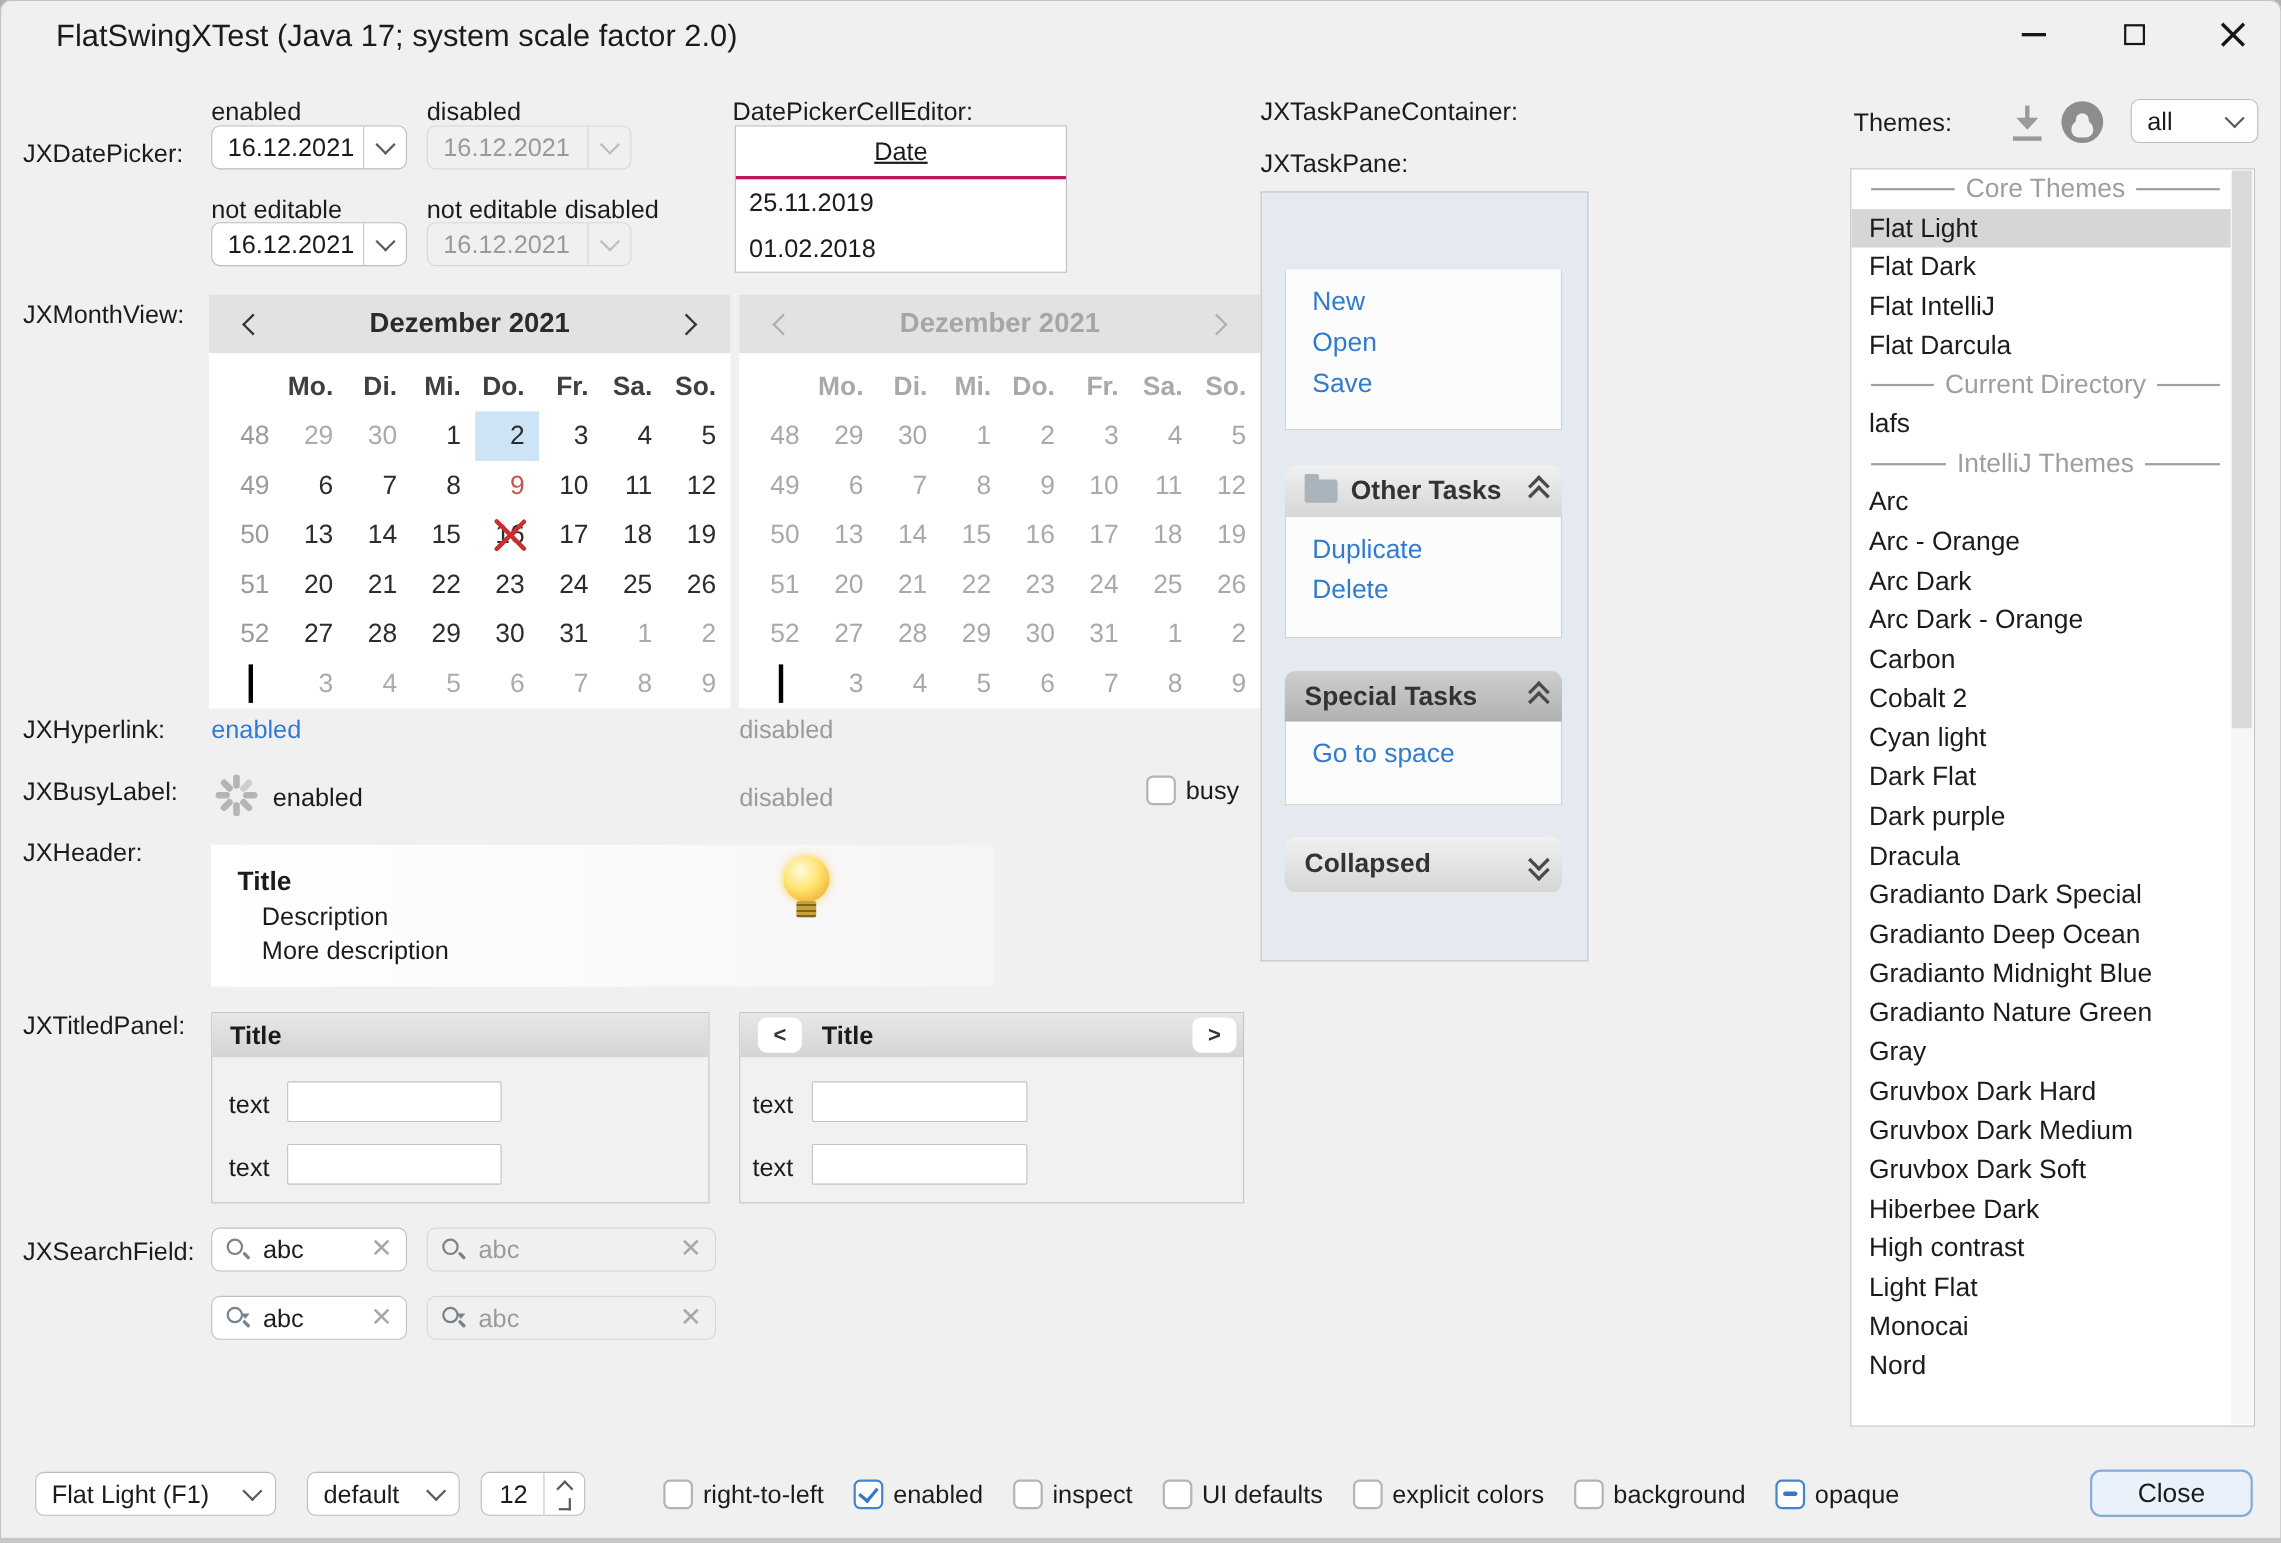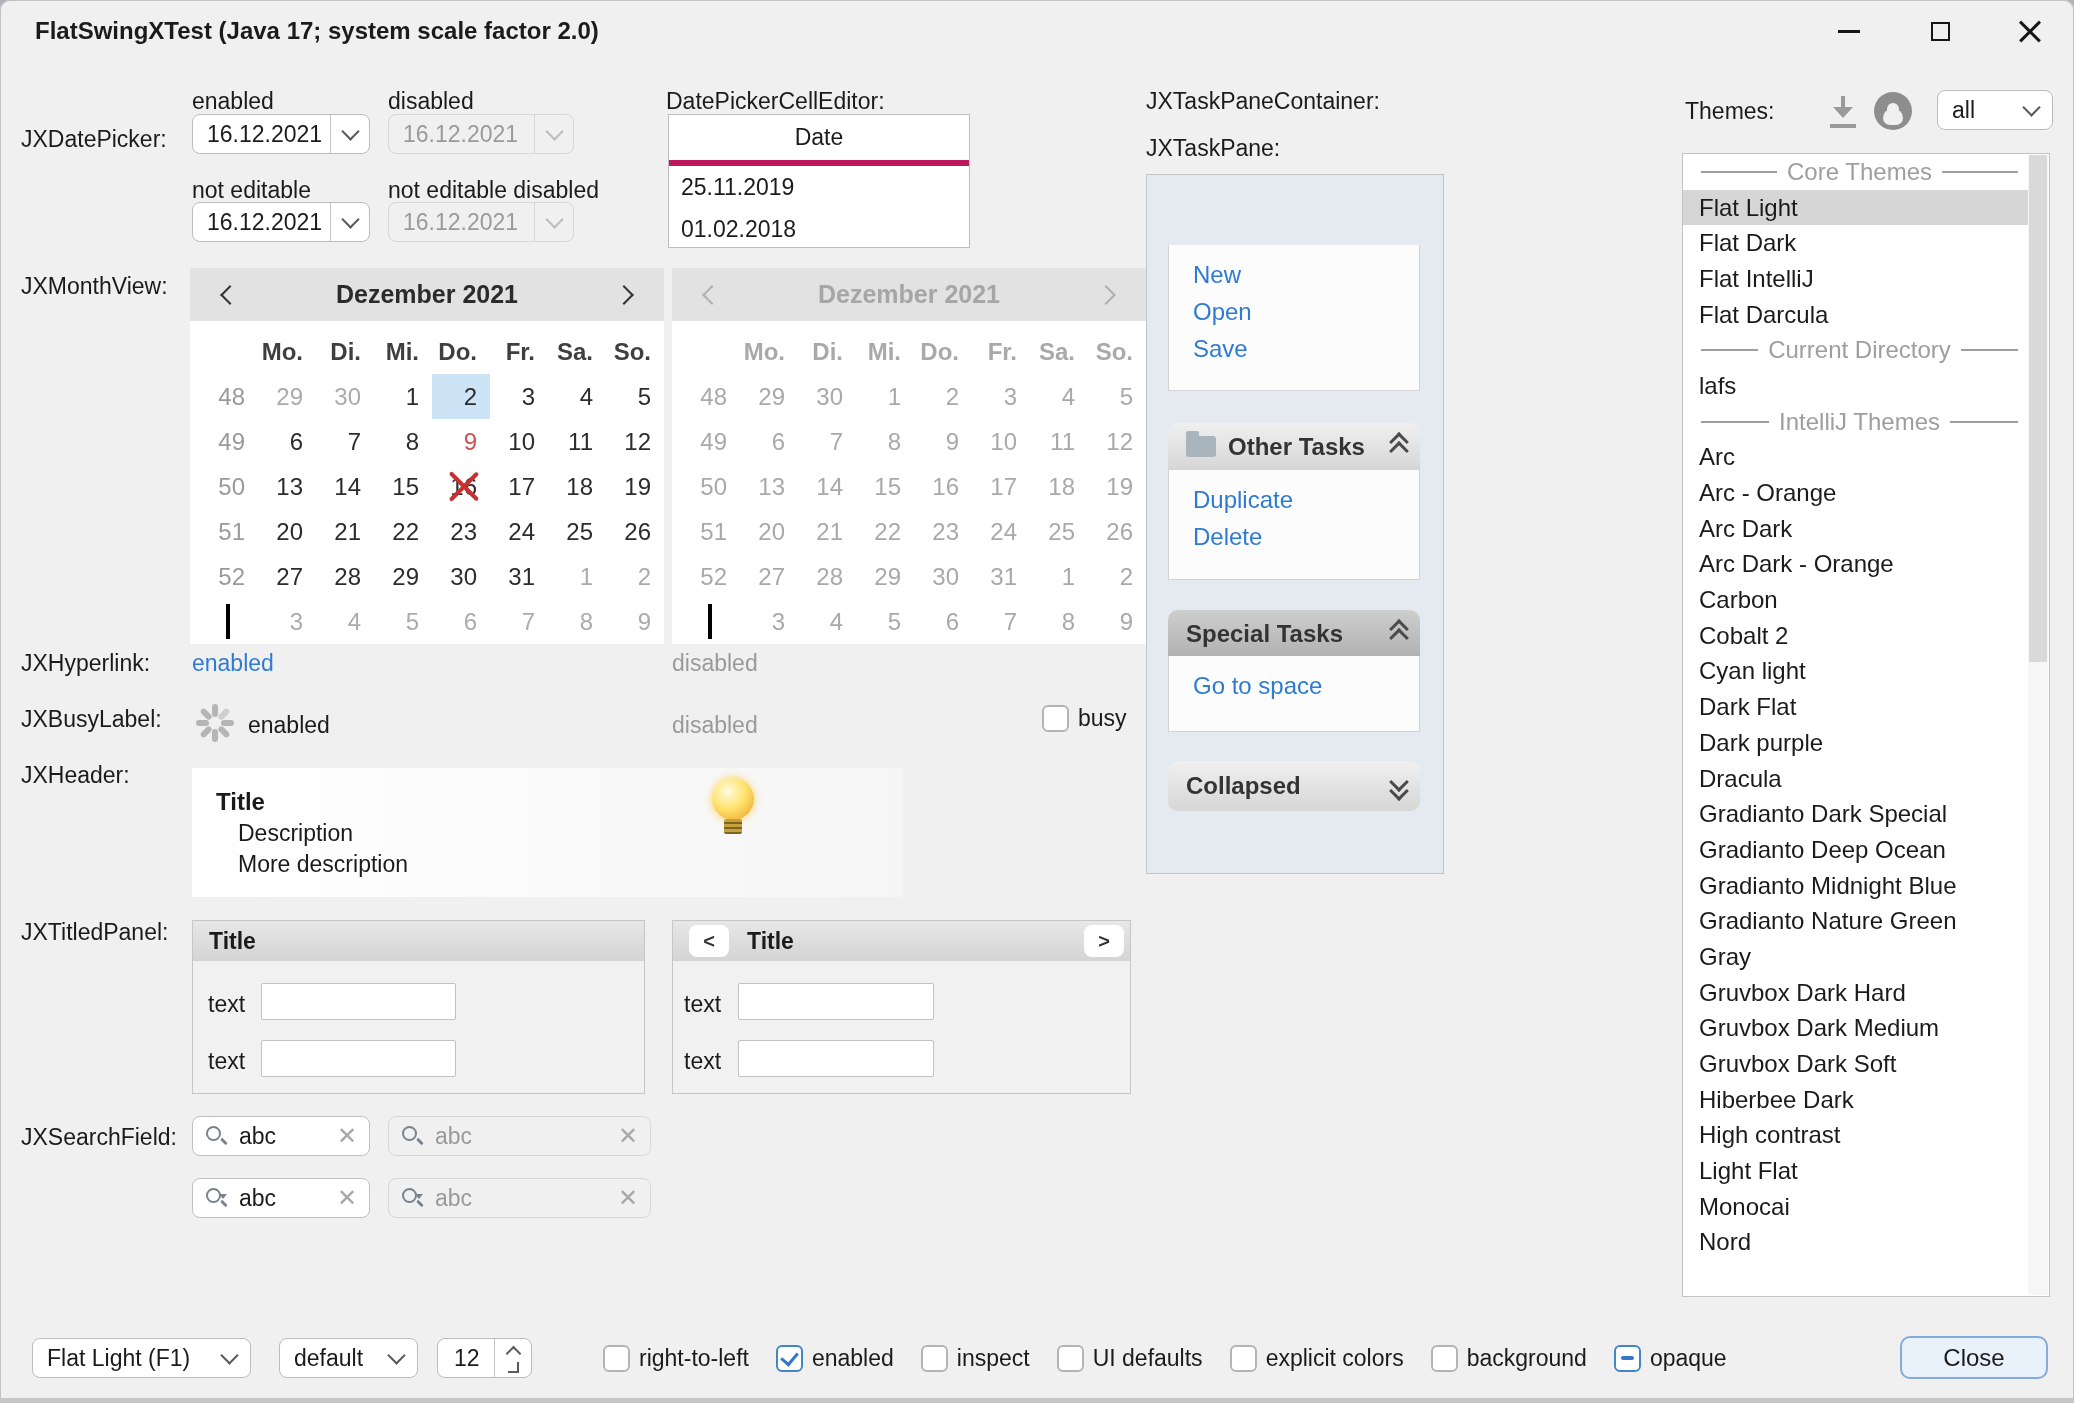--- a/index.html
+++ b/index.html
@@ -14,7 +14,7 @@
 
   
   .titlebar{position:absolute;left:0;top:0;width:100%;height:62px;}
-  .title{position:absolute;left:35px;top:17px;font-size:24px;font-weight:bold;}
+  .title{position:absolute;left:51px;top:17px;font-size:28px;}
   .wbtn{position:absolute;top:8px;width:56px;height:46px;display:flex;align-items:center;justify-content:center;cursor:pointer;}
   .ic-min{width:22px;height:3px;background:#161616;}
   .ic-max{width:19px;height:19px;border:2.6px solid #161616;box-sizing:border-box;}

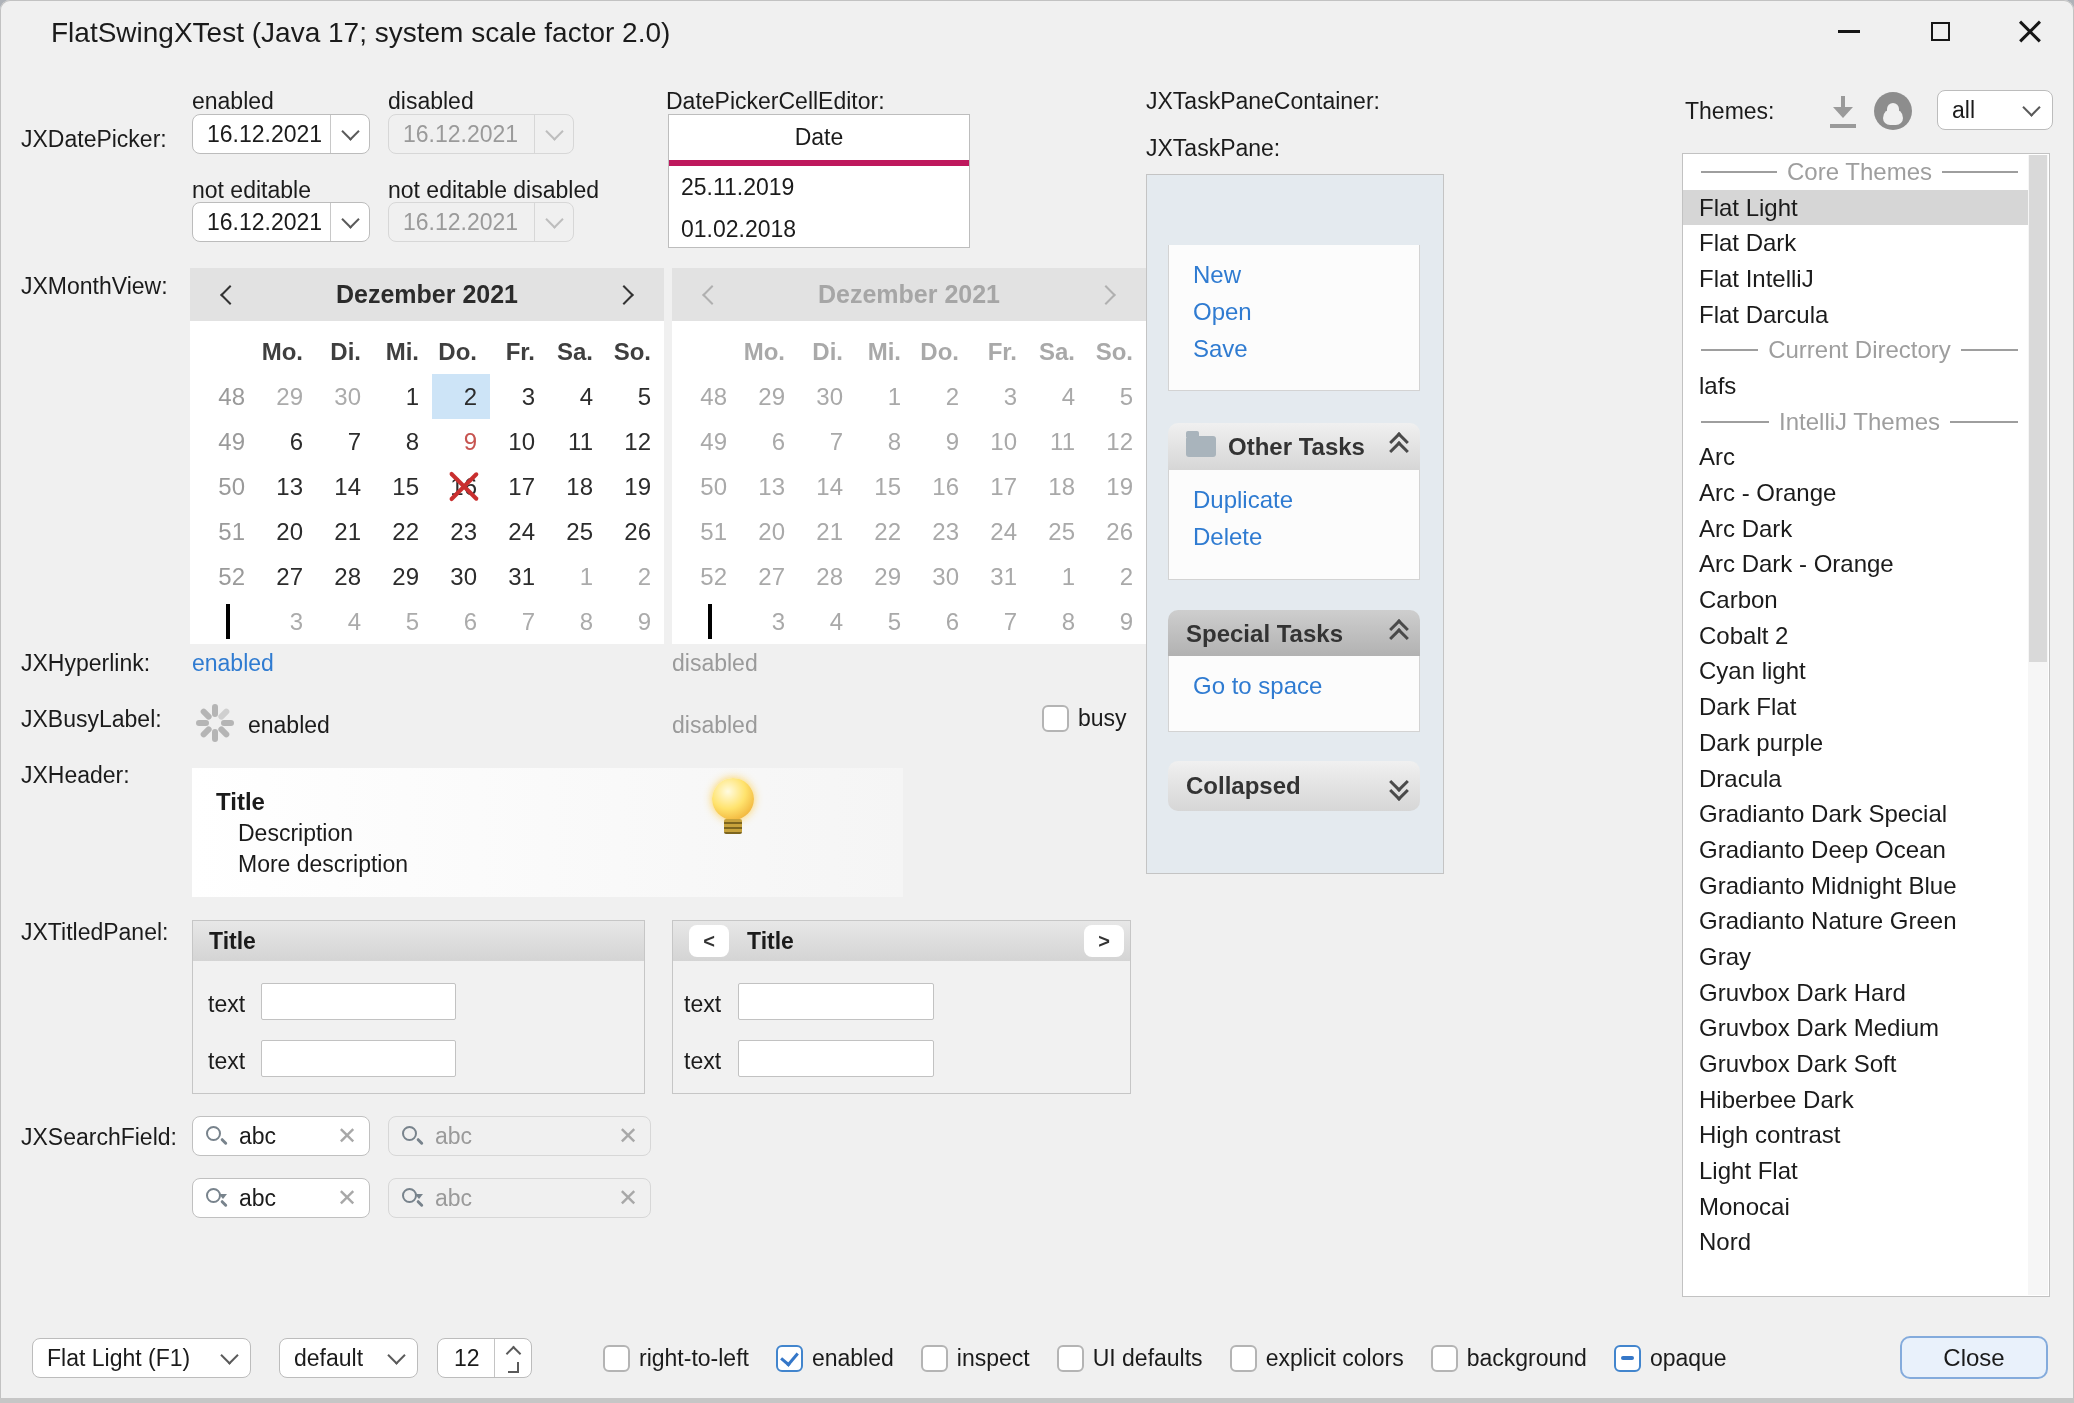--- a/index.html
+++ b/index.html
@@ -39,7 +39,7 @@
 
   
   .table{position:absolute;left:668px;top:114px;width:302px;height:134px;background:#fff;border:1px solid #bdbdbd;box-sizing:border-box;}
-  .thead{height:45px;border-bottom:6px solid #be185d;display:flex;align-items:center;justify-content:center;}
+  .thead{height:45px;border-bottom:3px solid #be185d;display:flex;align-items:center;justify-content:center;text-decoration:underline;}
   .trow2{height:42px;display:flex;align-items:center;padding-left:12px;}
 
   

